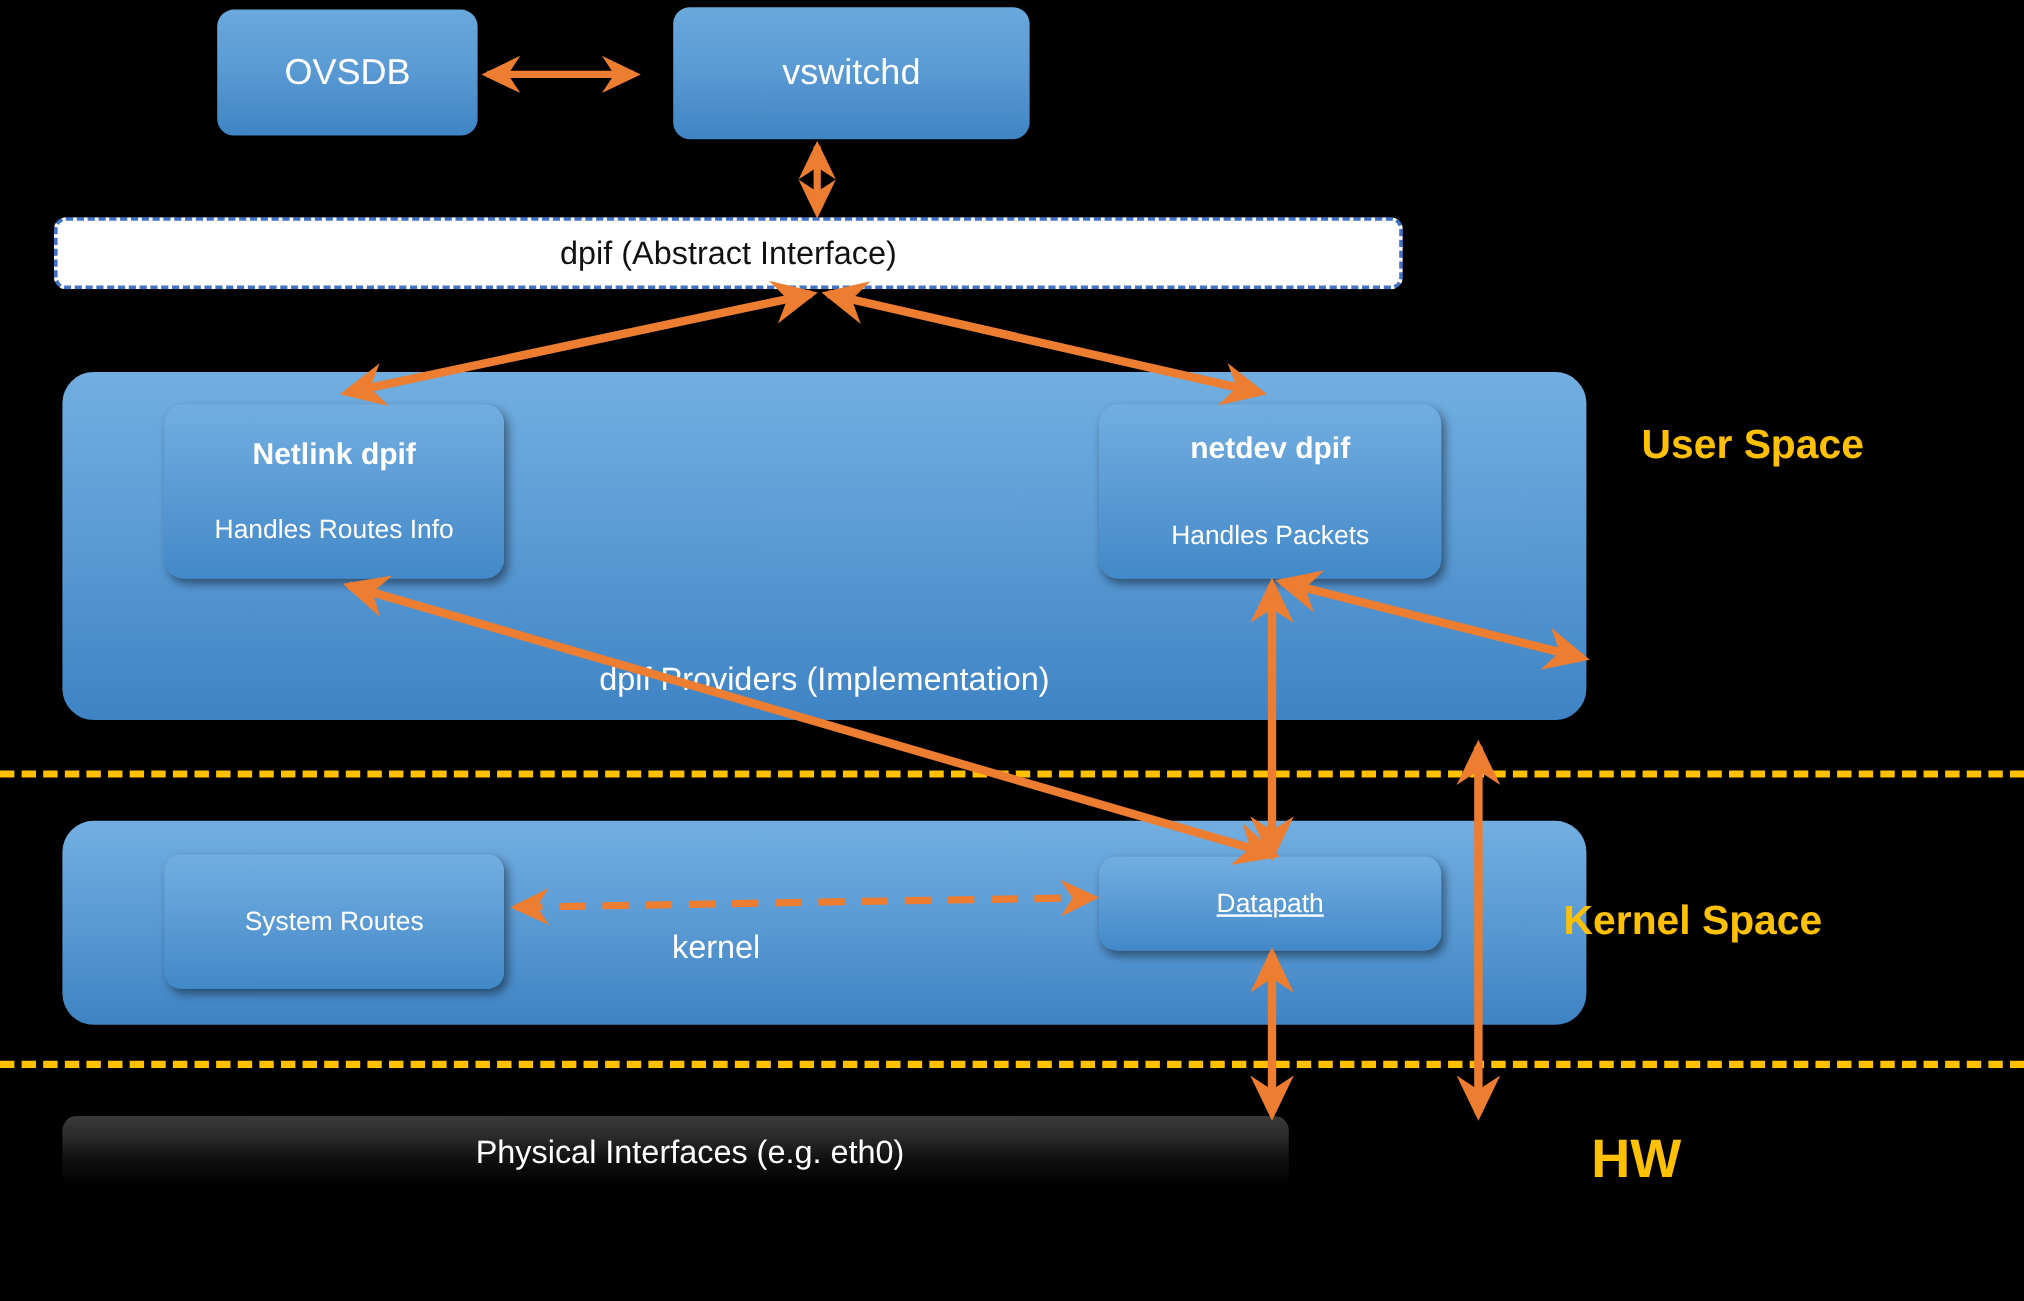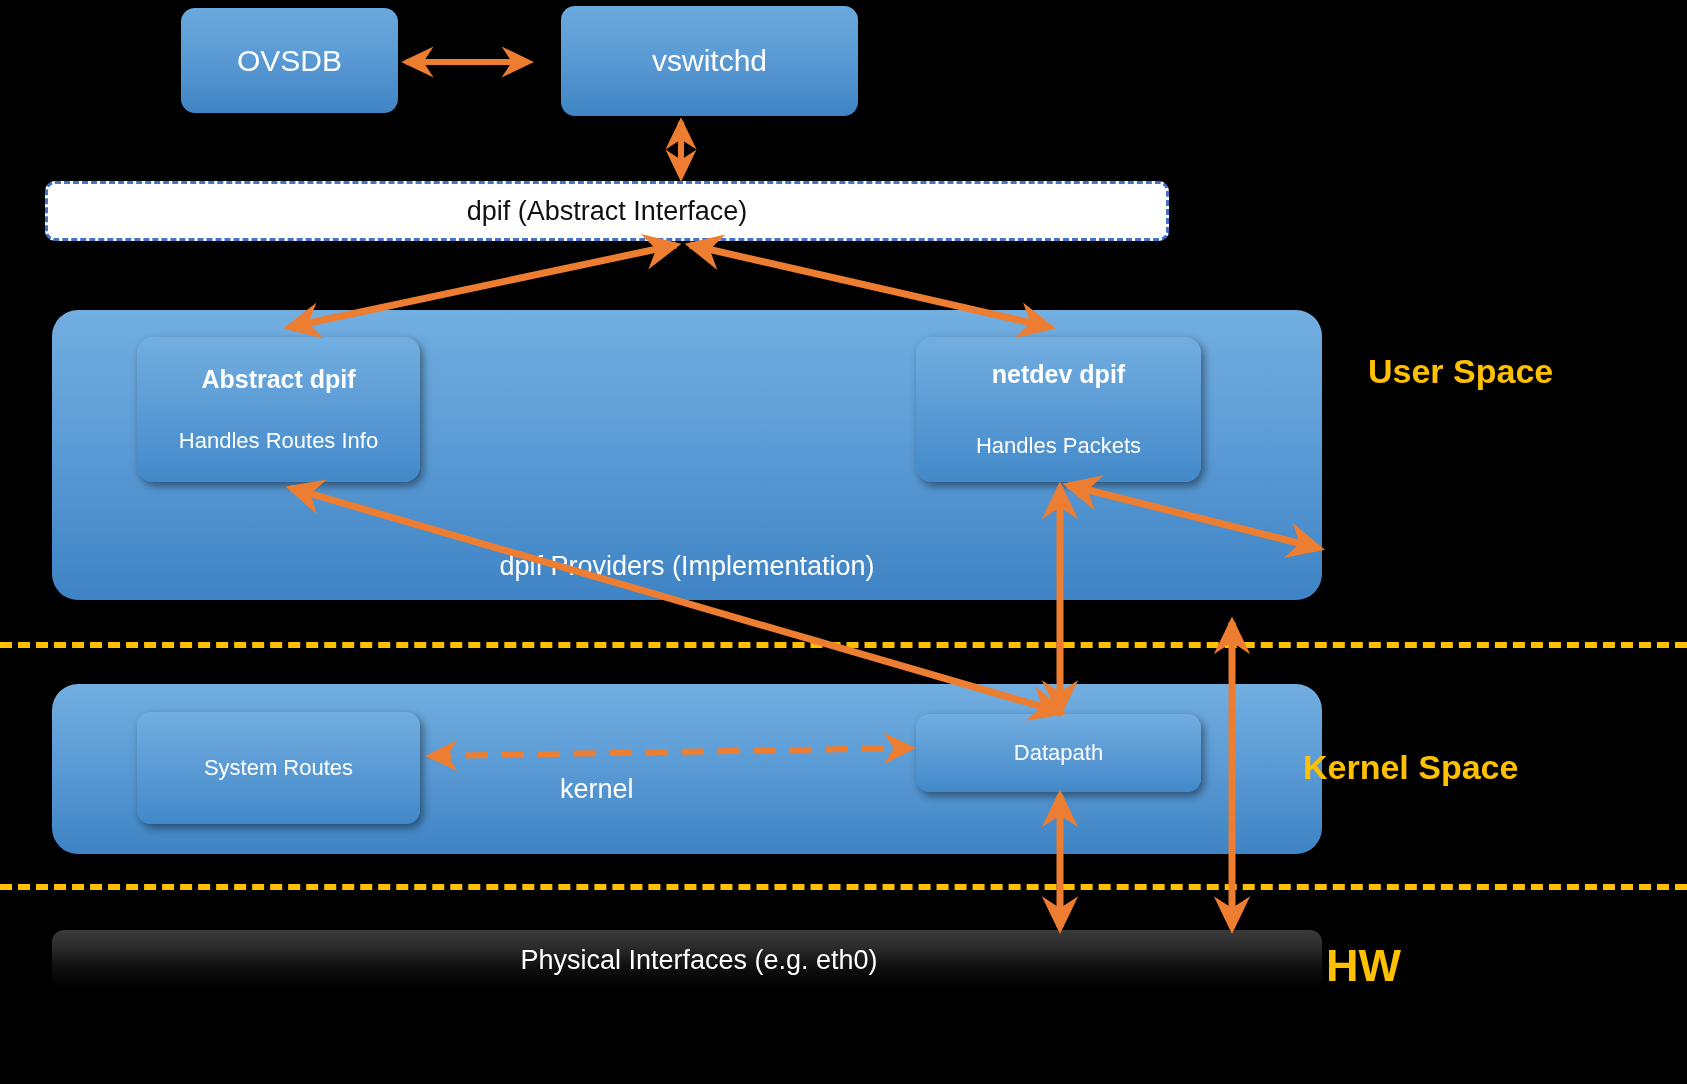--- a/index.html
+++ b/index.html
@@ -150,7 +150,7 @@
   <div class="panel-label" style="left:52px; top:551px; width:1270px; text-align:center;">dpif Providers (Implementation)</div>
 
   <div class="inner-box" style="left:137px; top:337px; width:283px; height:145px;">
-    <span class="inner-title">Abstract dpif</span>
+    <span class="inner-title">Netlink dpif</span>
     <span class="inner-sub">Handles Routes Info</span>
   </div>
 

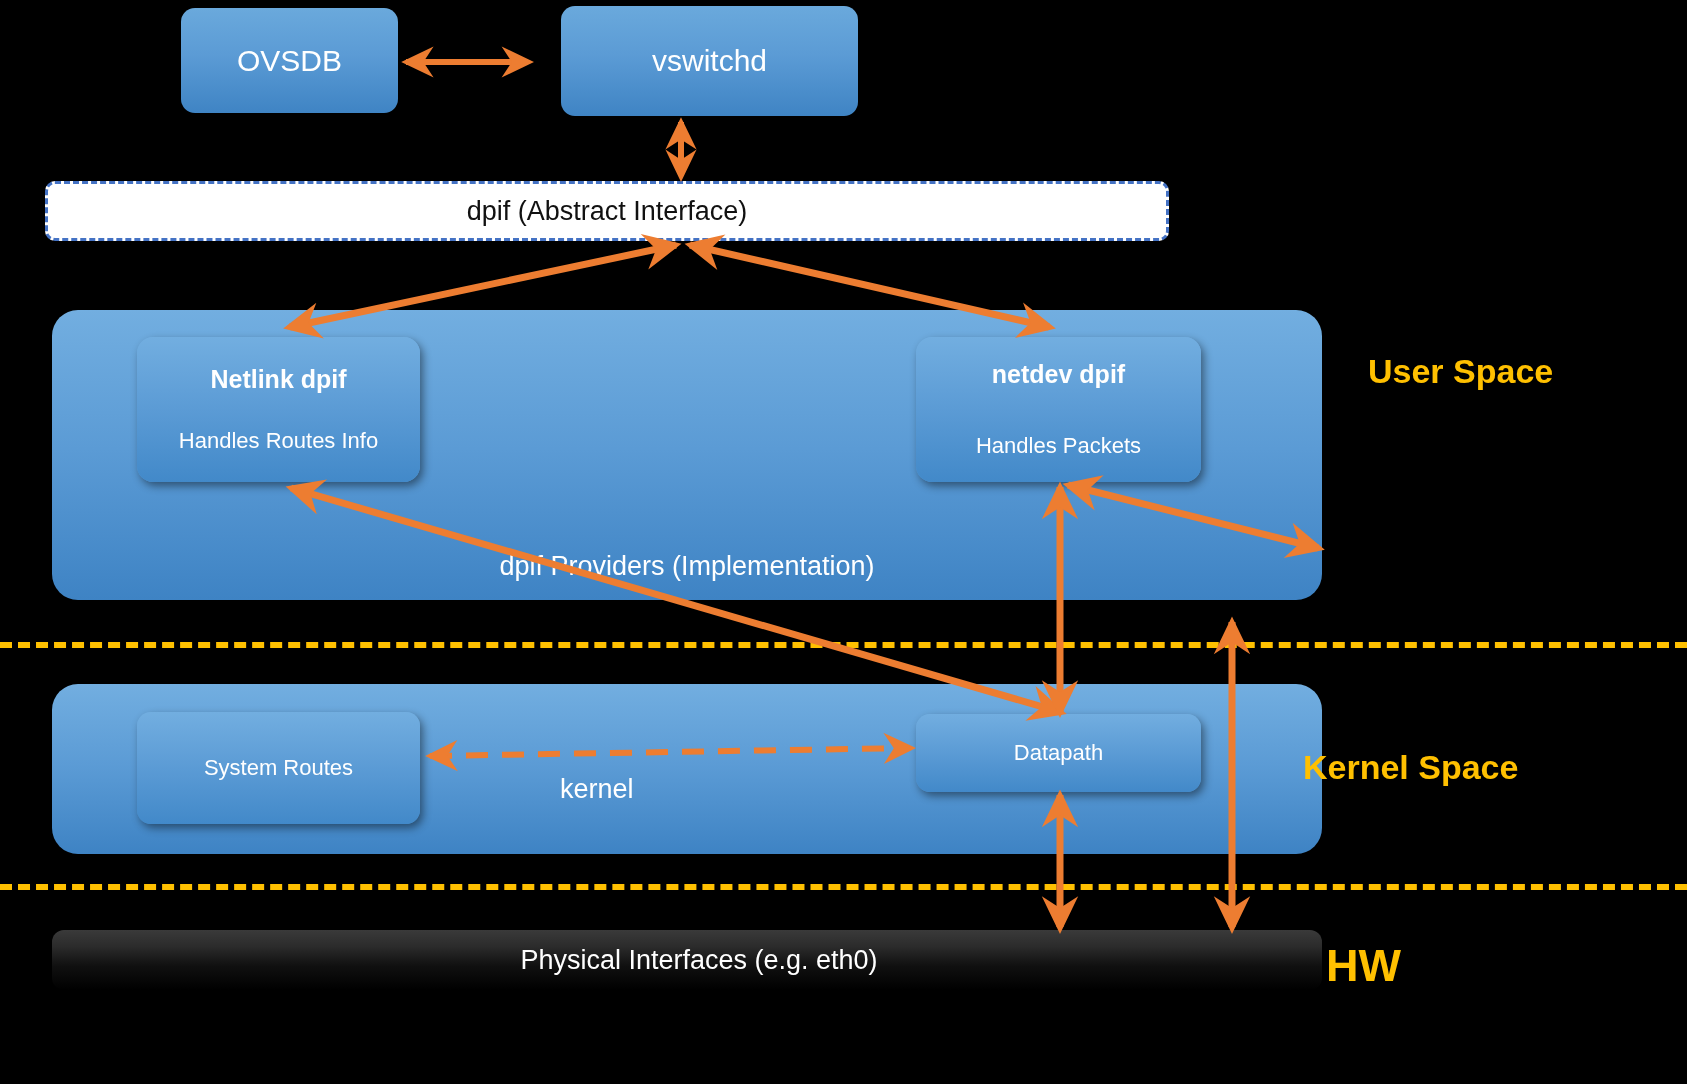--- a/index.html
+++ b/index.html
@@ -171,7 +171,7 @@
     <span>System Routes</span>
   </div>
 
-  <div class="plain-box" style="left:916px; top:714px; width:285px; height:78px;">
+  <div class="plain-box" style="left:916px; top:714px; width:285px; height:78px;text-decoration:underline;">
     <span>Datapath</span>
   </div>
 

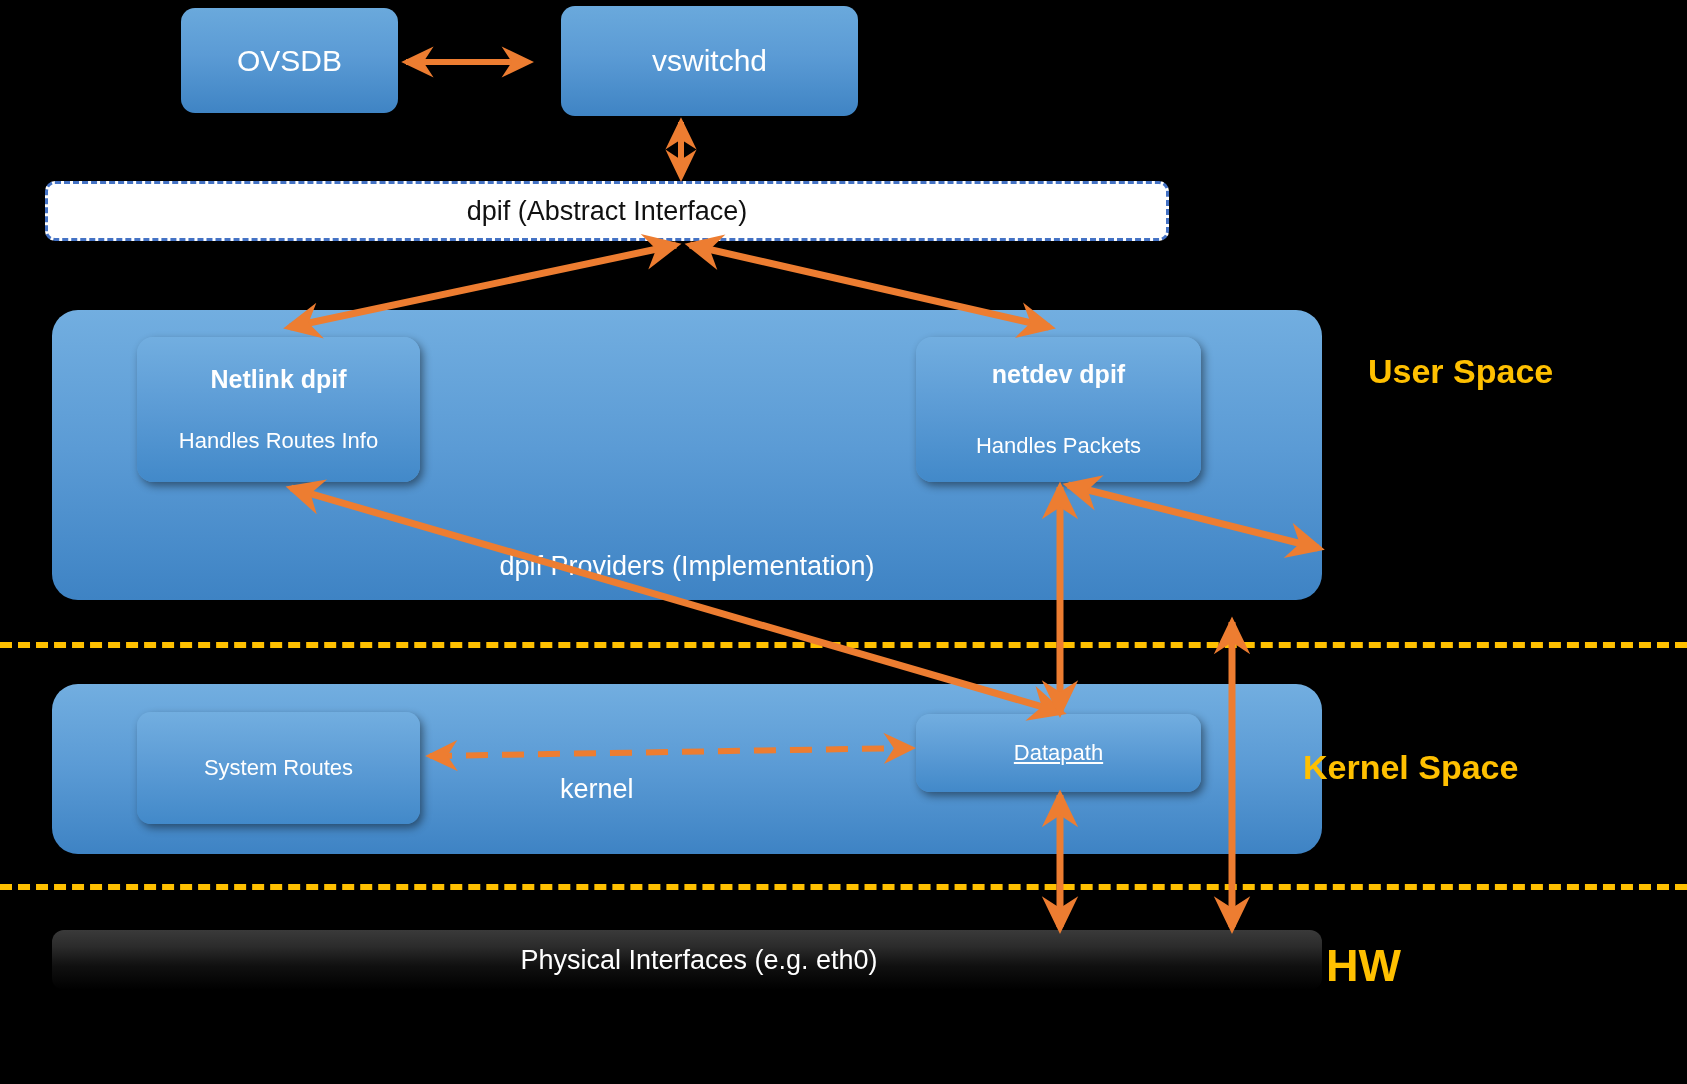--- a/index.html
+++ b/index.html
@@ -175,7 +175,7 @@
     <span>Datapath</span>
   </div>
 
-  <div class="hw-bar" style="left:52px; top:930px; width:1270px; height:60px;padding-left:24px;">
+  <div class="hw-bar" style="left:52px; top:930px; width:1022px; height:60px;padding-left:24px;">
     <span>Physical Interfaces (e.g. eth0)</span>
   </div>
 

